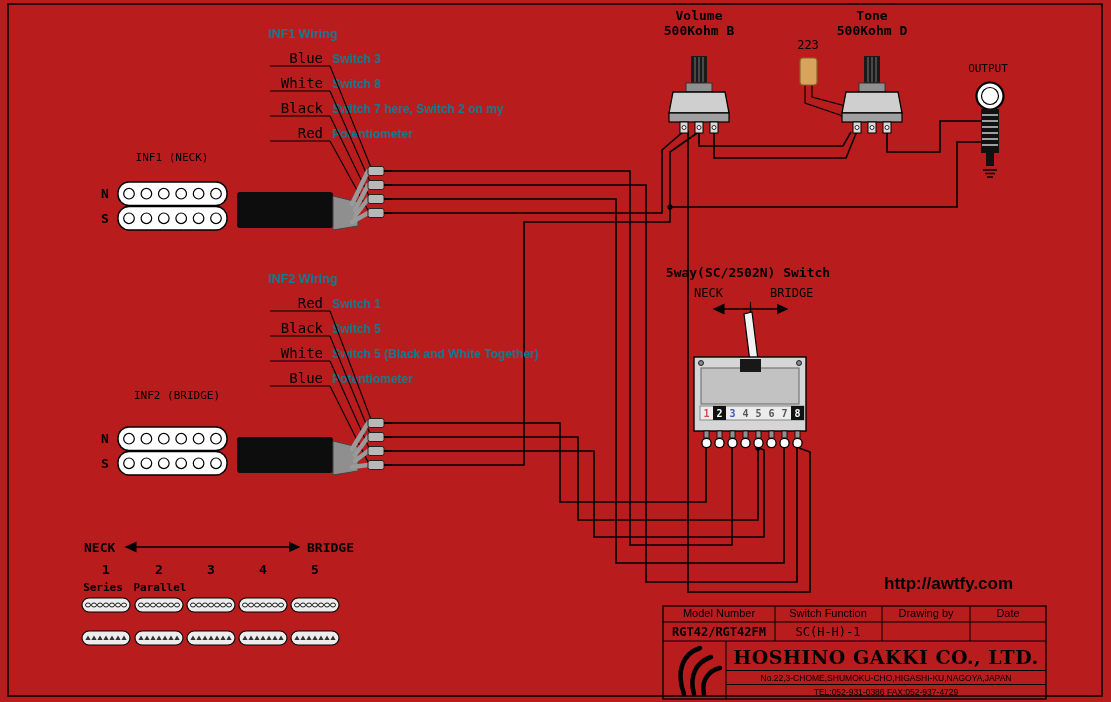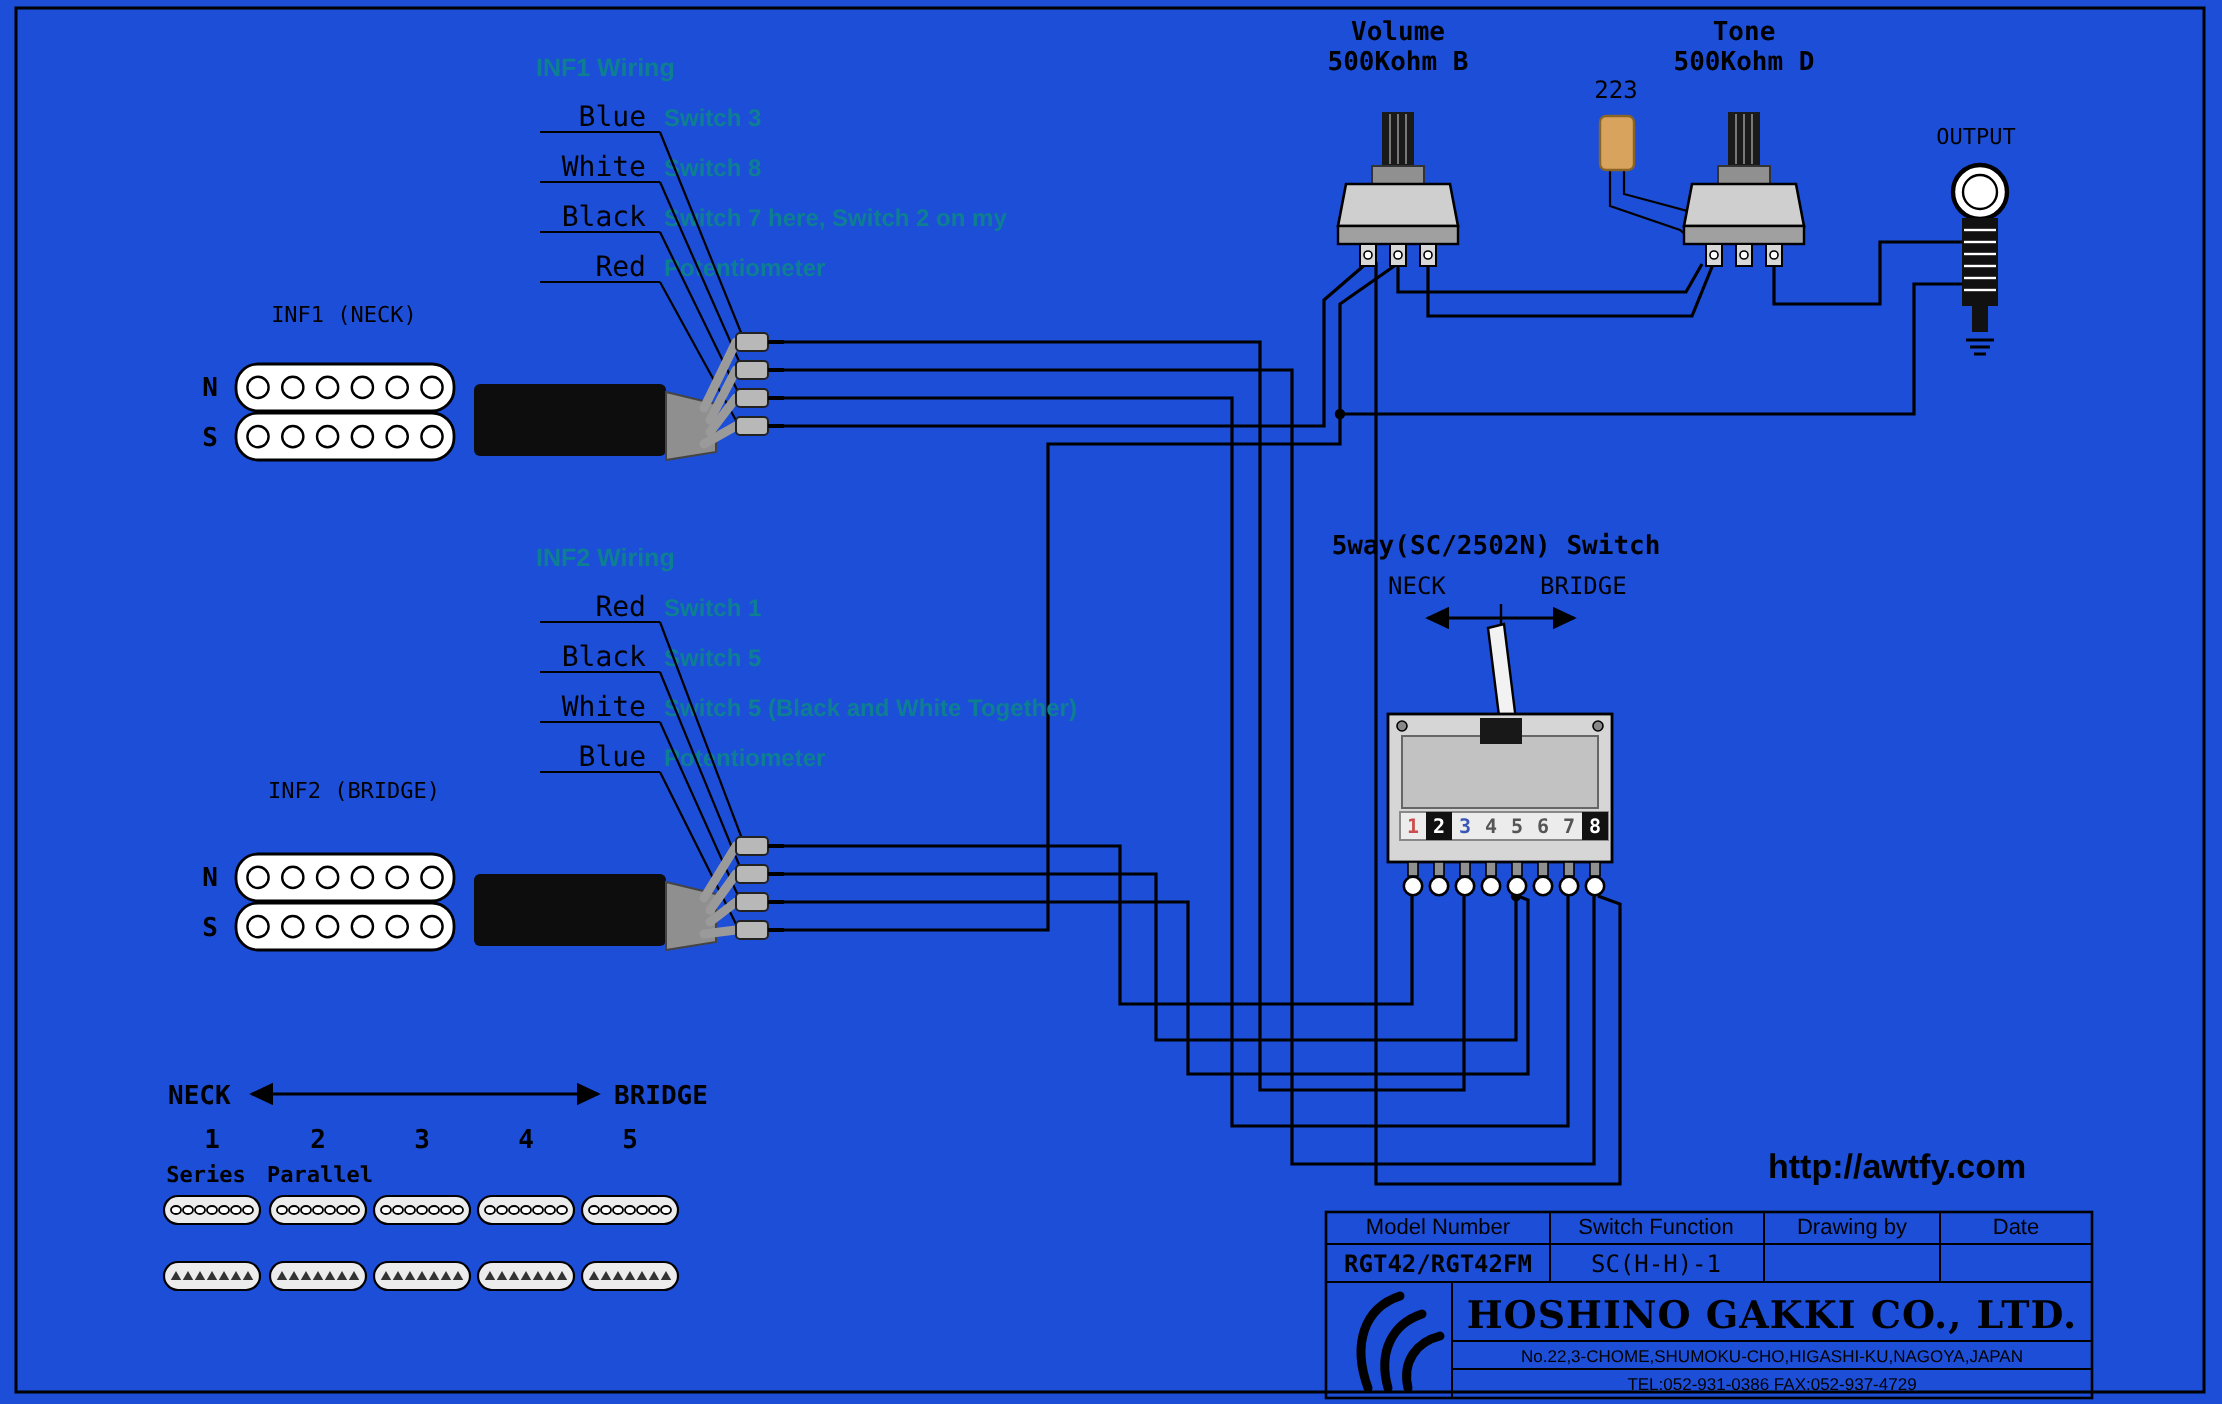--- a/index.html
+++ b/index.html
@@ -4,7 +4,7 @@
 <style>
   * { box-sizing: border-box; margin: 0; padding: 0; }
   body { background: #fff; }
-  .stage { position: relative; width: 1111px; height: 702px; background: #1d4ed8; overflow: hidden; }
+  .stage { position: relative; width: 1111px; height: 702px; background: #b91c1c; overflow: hidden; }
   svg { position: absolute; left: 0; top: 0; }
 
   

